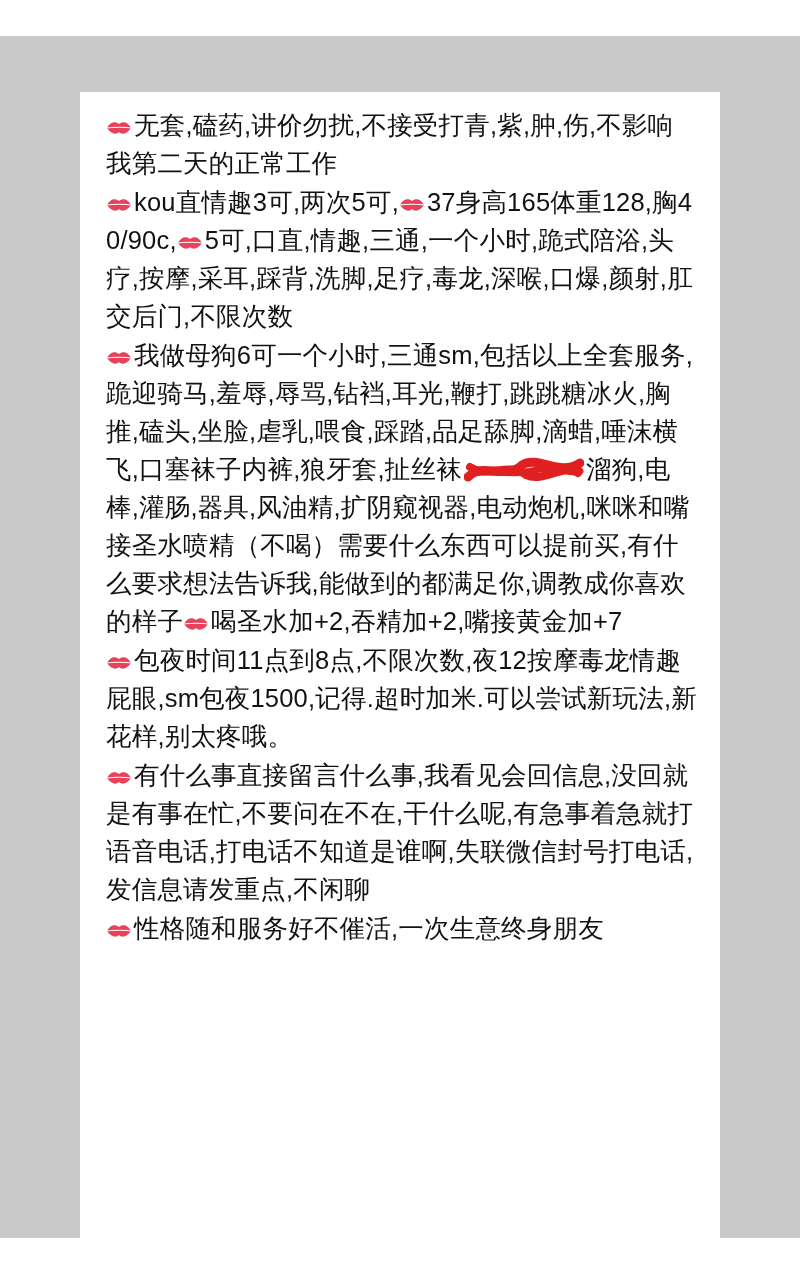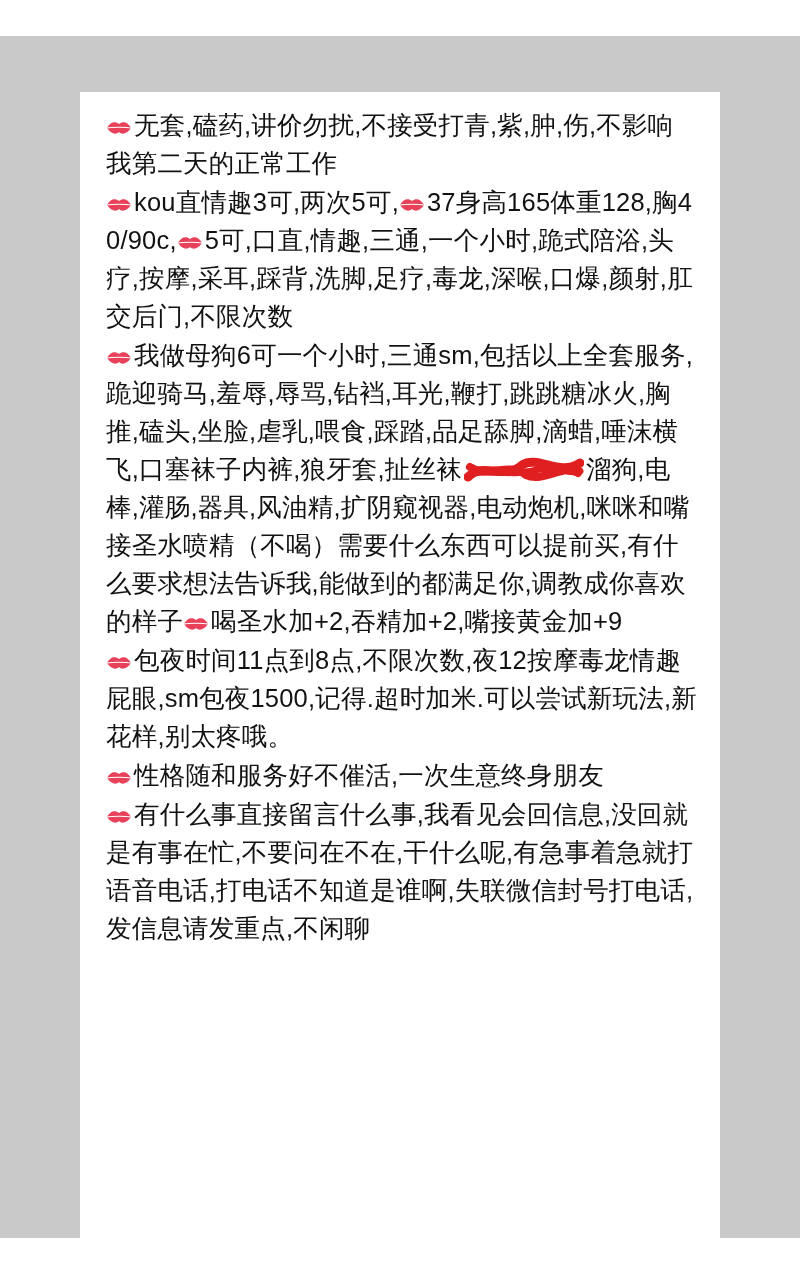--- a/index.html
+++ b/index.html
@@ -140,7 +140,7 @@
             <path d="M1 8 C4 2, 9 1, 13 4 C17 1, 22 2, 25 8 C21 14, 16 15, 13 12 C10 15, 5 14, 1 8 Z" fill="#e8415a"></path>
             <path d="M1 8 C6 7, 20 7, 25 8" stroke="#ffffff" stroke-width="1.1" fill="none"></path>
           </svg>
-        </span><span>喝圣水加+2,吞精加+2,嘴接黄金加+9</span>
+        </span><span>喝圣水加+2,吞精加+2,嘴接黄金加+7</span>
       </p>
 
       <p class="para">

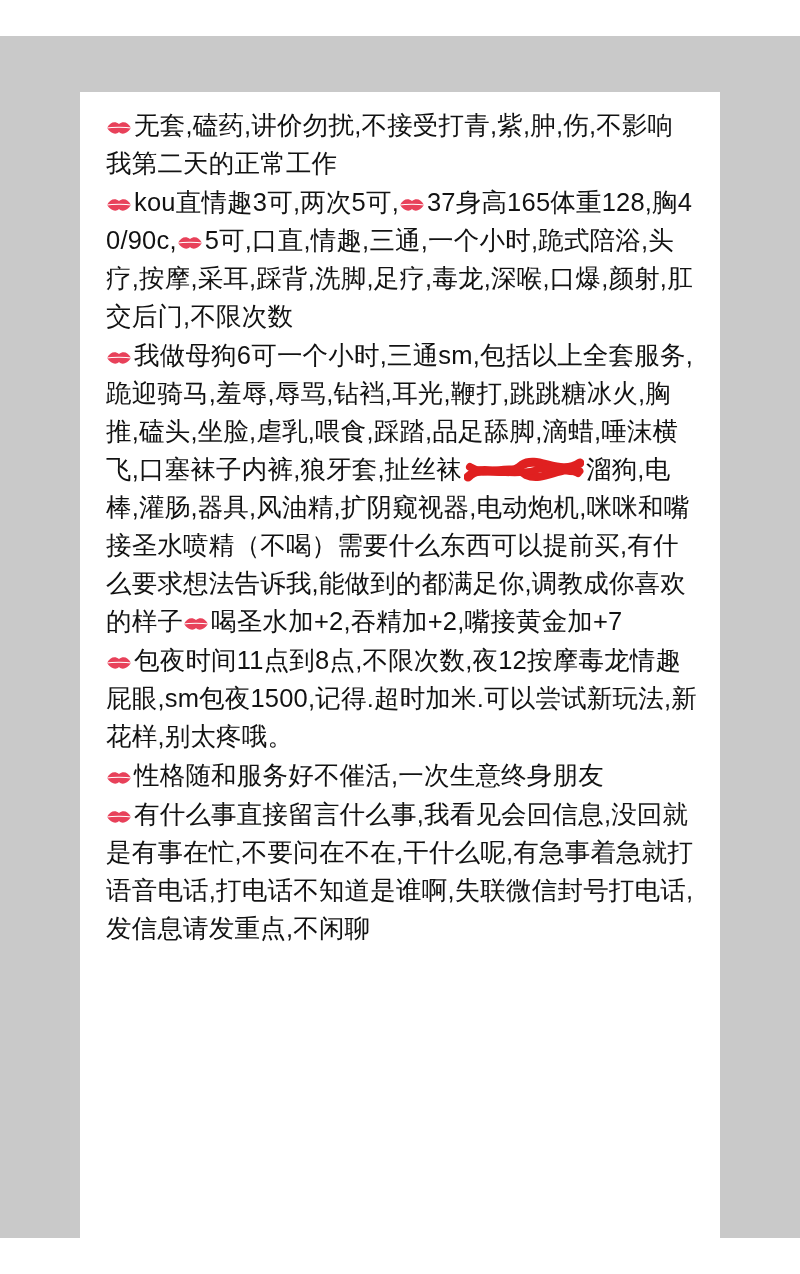--- a/index.html
+++ b/index.html
@@ -159,7 +159,7 @@
             <path d="M1 8 C4 2, 9 1, 13 4 C17 1, 22 2, 25 8 C21 14, 16 15, 13 12 C10 15, 5 14, 1 8 Z" fill="#e8415a"></path>
             <path d="M1 8 C6 7, 20 7, 25 8" stroke="#ffffff" stroke-width="1.1" fill="none"></path>
           </svg>
-        </span><span>性格随和服务好不催活,一次生意终身朋友</span>
+        </span><span>有什么事直接留言什么事,我看见会回信息,没回就是有事在忙,不要问在不在,干什么呢,有急事着急就打语音电话,打电话不知道是谁啊,失联微信封号打电话,发信息请发重点,不闲聊</span>
       </p>
 
       <p class="para">
@@ -168,7 +168,7 @@
             <path d="M1 8 C4 2, 9 1, 13 4 C17 1, 22 2, 25 8 C21 14, 16 15, 13 12 C10 15, 5 14, 1 8 Z" fill="#e8415a"></path>
             <path d="M1 8 C6 7, 20 7, 25 8" stroke="#ffffff" stroke-width="1.1" fill="none"></path>
           </svg>
-        </span><span>有什么事直接留言什么事,我看见会回信息,没回就是有事在忙,不要问在不在,干什么呢,有急事着急就打语音电话,打电话不知道是谁啊,失联微信封号打电话,发信息请发重点,不闲聊</span>
+        </span><span>性格随和服务好不催活,一次生意终身朋友</span>
       </p>
 
     </div>

